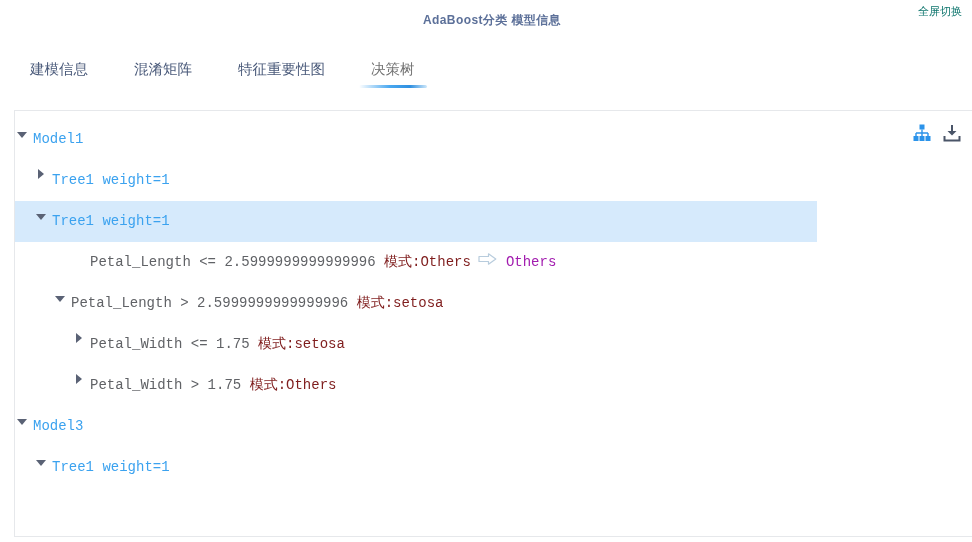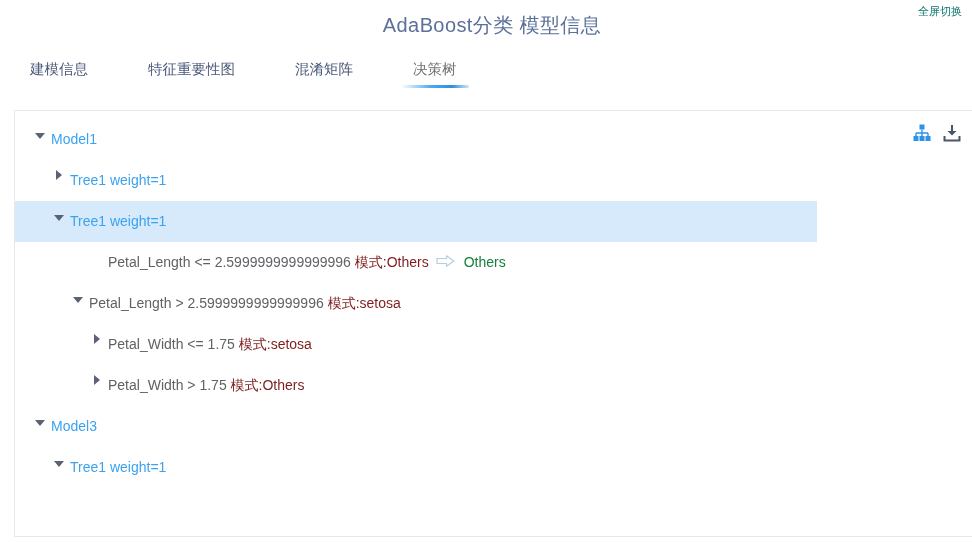--- a/index.html
+++ b/index.html
@@ -28,10 +28,10 @@
     right: 0;
     top: 12px;
     text-align: center;
-    font-size: 20px;
+    font-size: 12px;
     color: #5c7099;
     letter-spacing: 0.4px;
-    font-weight: 400;
+    font-weight: 700;
   }
   .fullscreen-toggle {
     position: absolute;

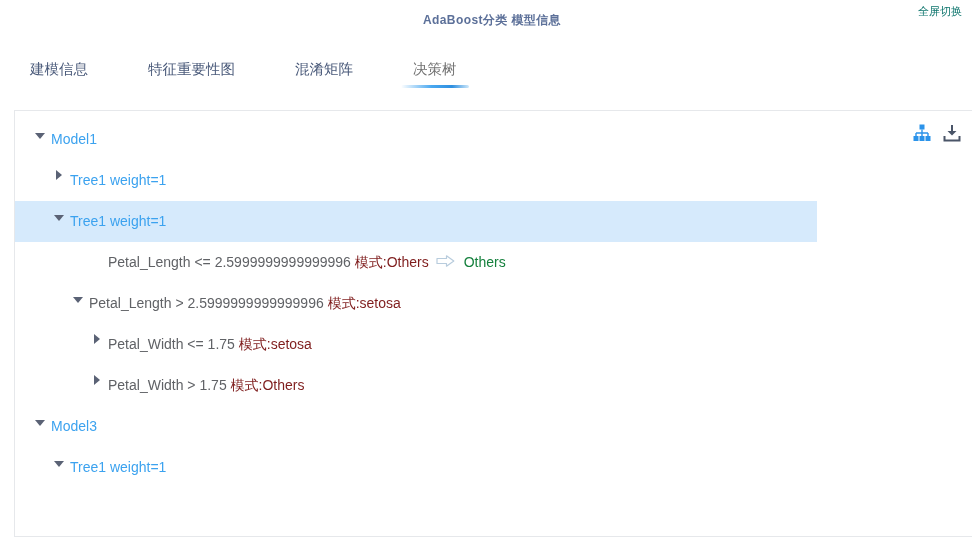--- a/index.html
+++ b/index.html
@@ -53,7 +53,7 @@
     display: flex;
     align-items: center;
     height: 46px;
-    gap: 16px;
+    gap: 2px;
   }
   .tab {
     position: relative;

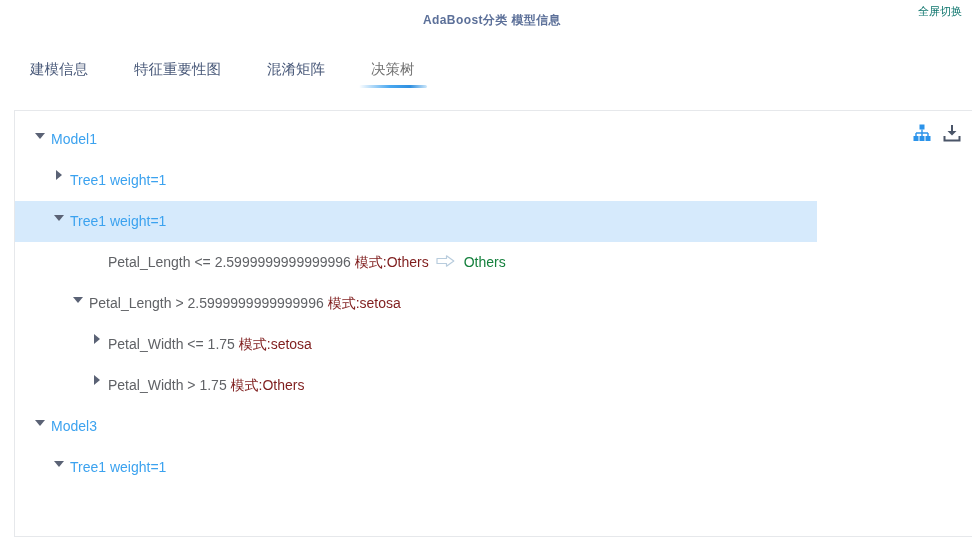--- a/index.html
+++ b/index.html
@@ -182,8 +182,8 @@
 <div class="tabs">
   <div class="tabs-inner" id="tabs-inner">
       <div class="tab">建模信息</div>
+      <div class="tab">混淆矩阵</div>
       <div class="tab">特征重要性图</div>
-      <div class="tab">混淆矩阵</div>
       <div class="tab active">决策树</div>
     </div>
 </div>

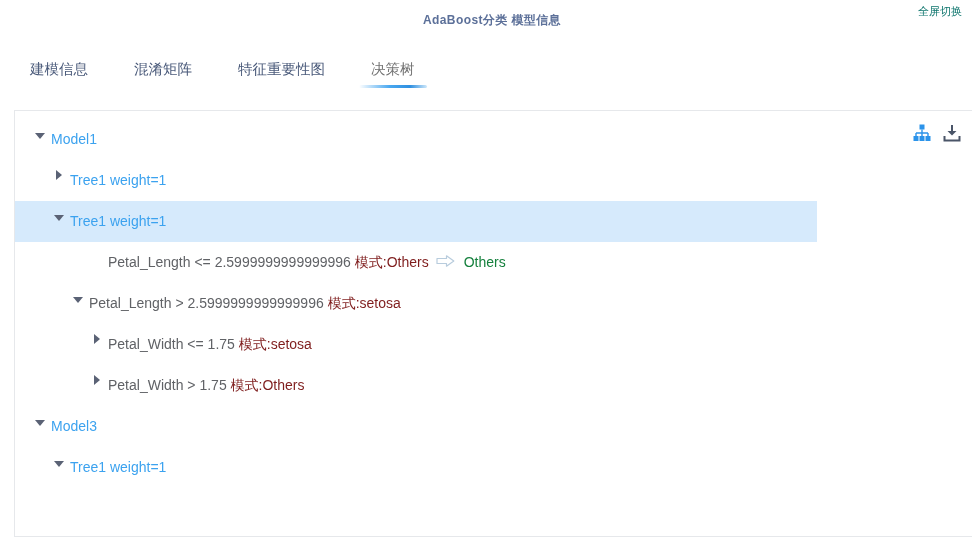--- a/index.html
+++ b/index.html
@@ -123,9 +123,10 @@
     cursor: pointer;
     
     margin-left: -14px;
-    padding-left: 20px;
+    padding-left: 2px;
     width: 816px;
     box-sizing: border-box;
+    font-family: Liberation Mono, monospace;
   }
   .tree-row.selected {
     background: #d6eafc;

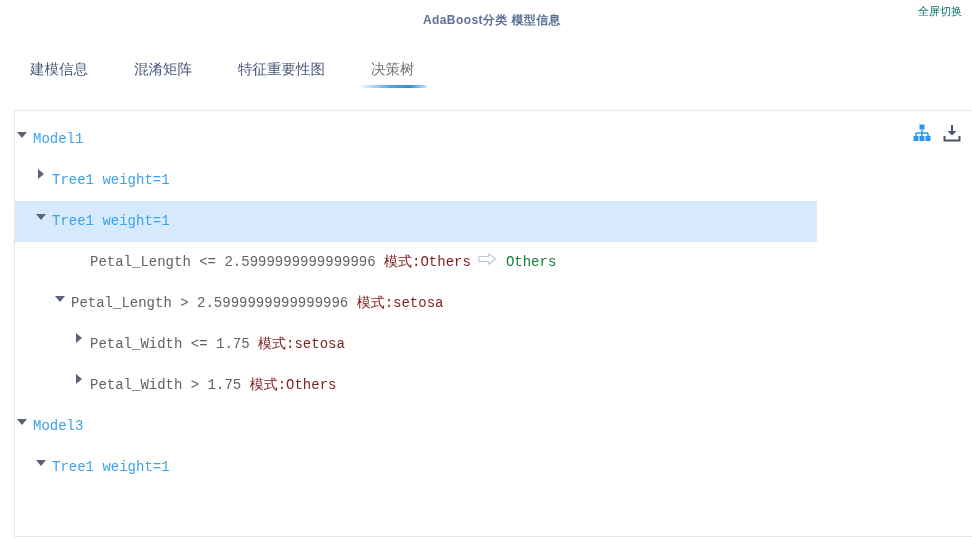--- a/index.html
+++ b/index.html
@@ -163,7 +163,7 @@
   .label-blue { color: #3ba2ef; font-size: 14px; }
   .label-gray { color: #606266; font-size: 14px; margin-top: 6px; }
   .mode-blue { color: #7f1d1d; }
-  .result-red { color: #15803d; margin-top: 8px; }
+  .result-red { color: #a21caf; margin-top: 8px; }
   .arrow-glyph {
     display: inline-block;
     margin: 0 9px 0 7px;

